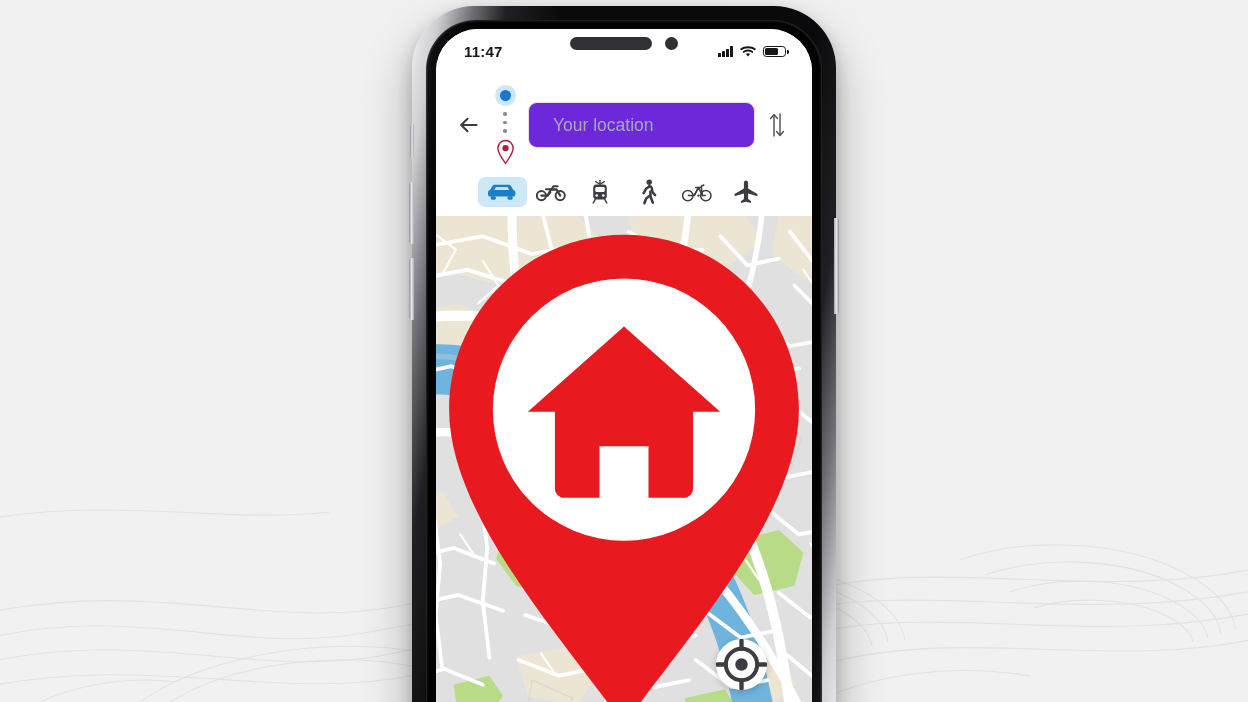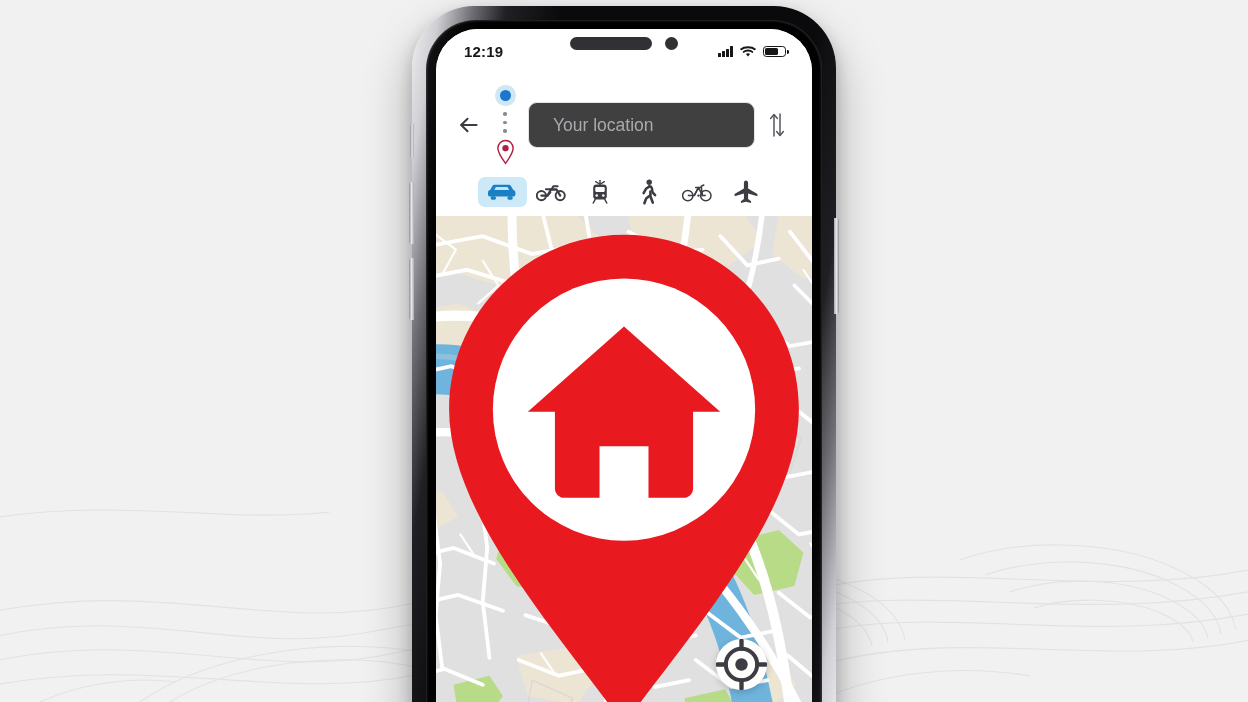--- a/index.html
+++ b/index.html
@@ -150,7 +150,7 @@
       <div id="app">
 
         <div id="status-bar">
-          <div id="clock">12:19</div>
+          <div id="clock">11:47</div>
 
           <div id="island">
             <div id="speaker-pill"></div>

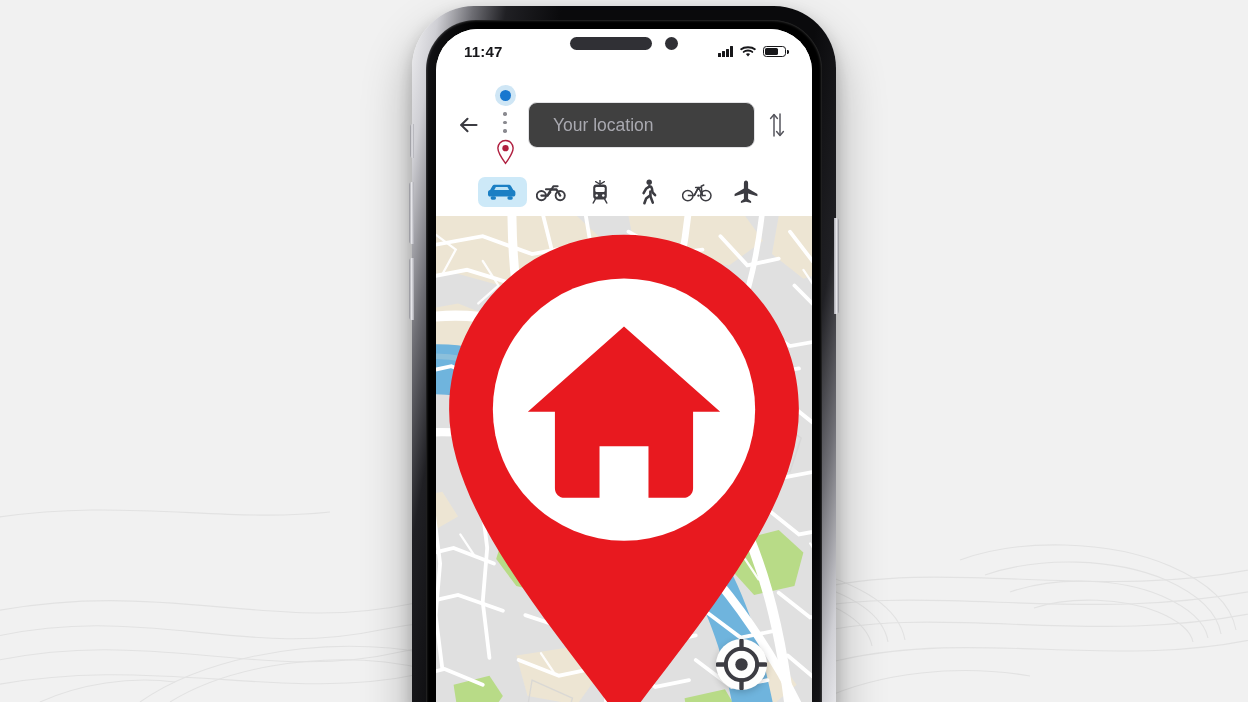--- a/index.html
+++ b/index.html
@@ -87,7 +87,7 @@
   #fields { flex:1; display:flex; flex-direction:column; gap:9px; margin-left:8px; }
   .field {
     height:46px; border:1.4px solid #e3e3e6; border-radius:9px;
-    display:flex; align-items:center; padding:0 0 0 24px; background:#404040;
+    display:flex; align-items:center; padding:0 0 0 24px; background:#6d28d9;
   }
   .field-ph { font-size:17.5px; color:#a9a9b0; }
   #dest-chevron { font-size:17px; color:#a9a9b0; margin-left:11px; }

